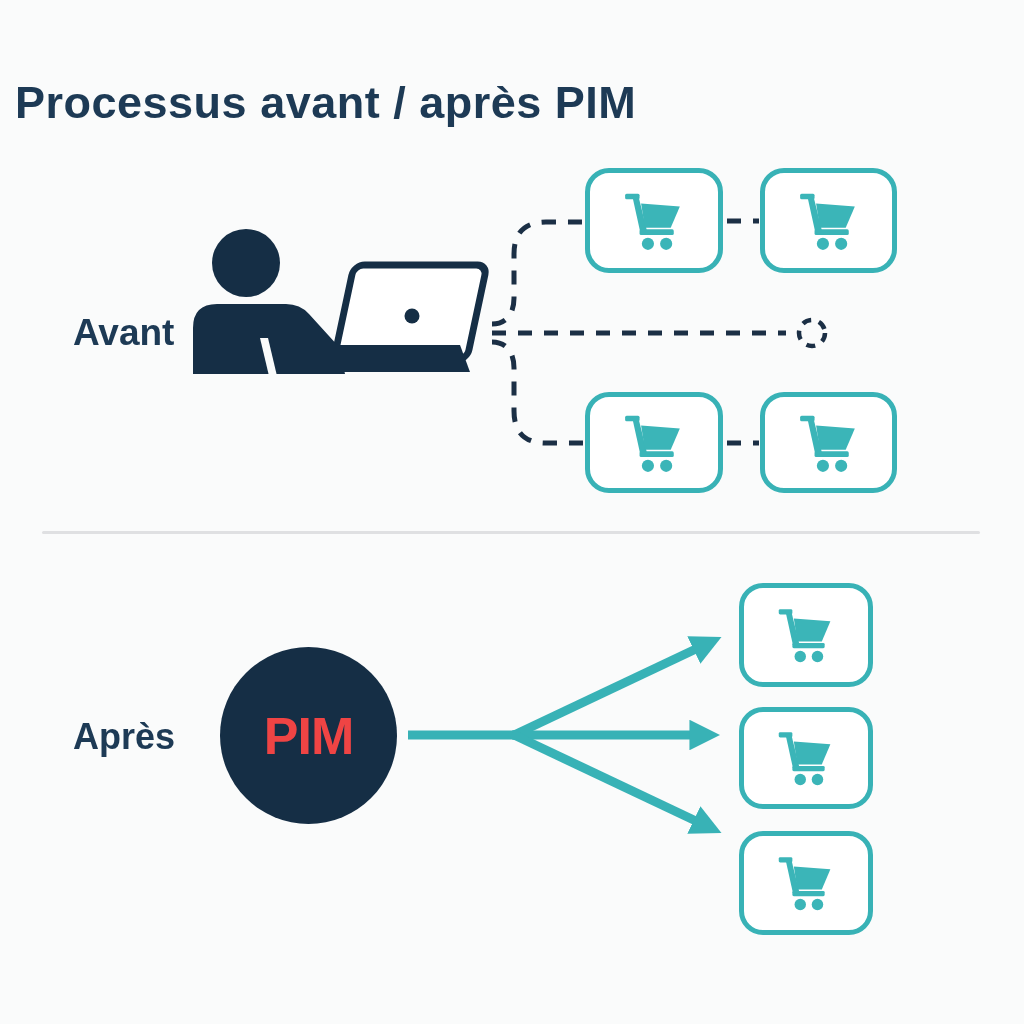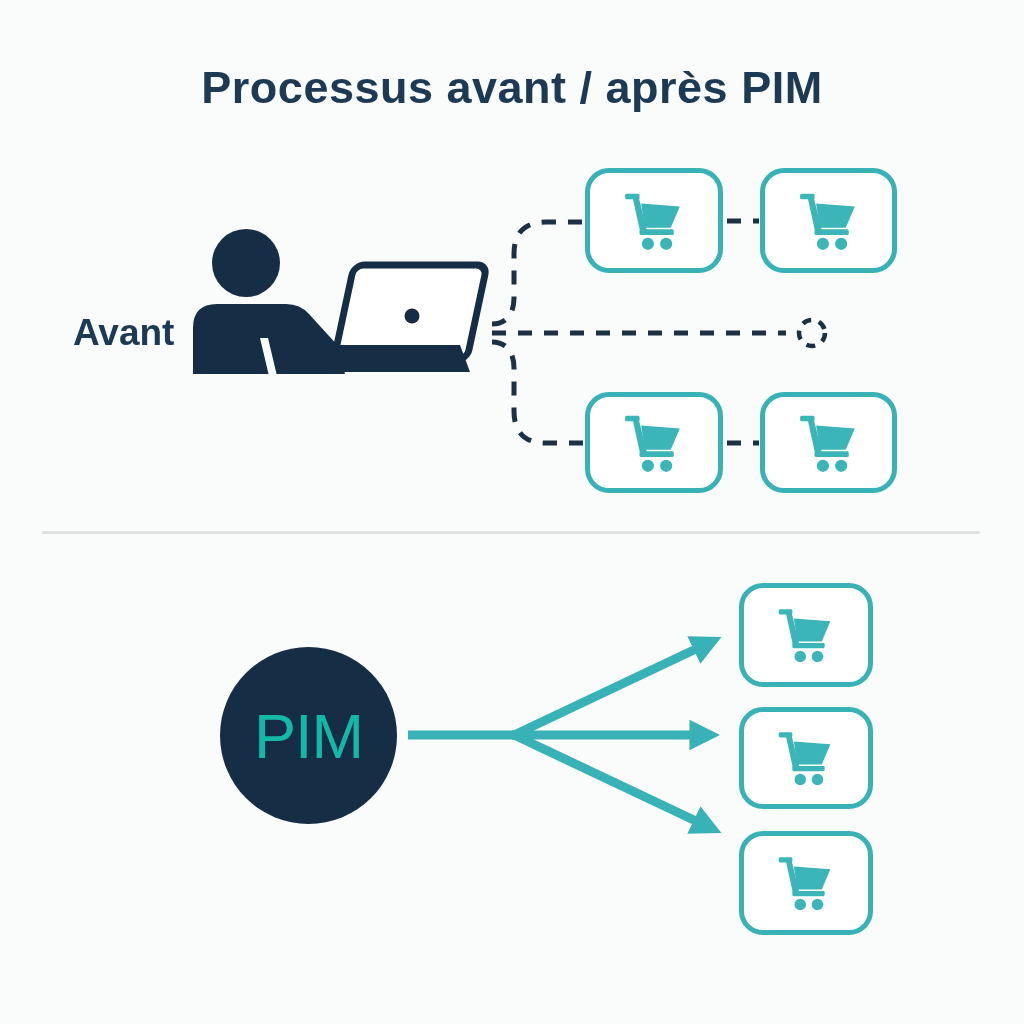--- a/index.html
+++ b/index.html
@@ -16,8 +16,8 @@
     font-family:"Liberation Sans", sans-serif;overflow:hidden;
   }
   .title{
-    position:absolute;left:0;right:0;top:62px;margin:0;
-    text-align:center;font-size:45px;font-weight:700;color:var(--navy-text);
+    position:absolute;left:0;right:0;top:62px;margin:15px;
+    text-align:left;font-size:45px;font-weight:700;color:var(--navy-text);
     letter-spacing:0.5px;
   }
   .row-label{

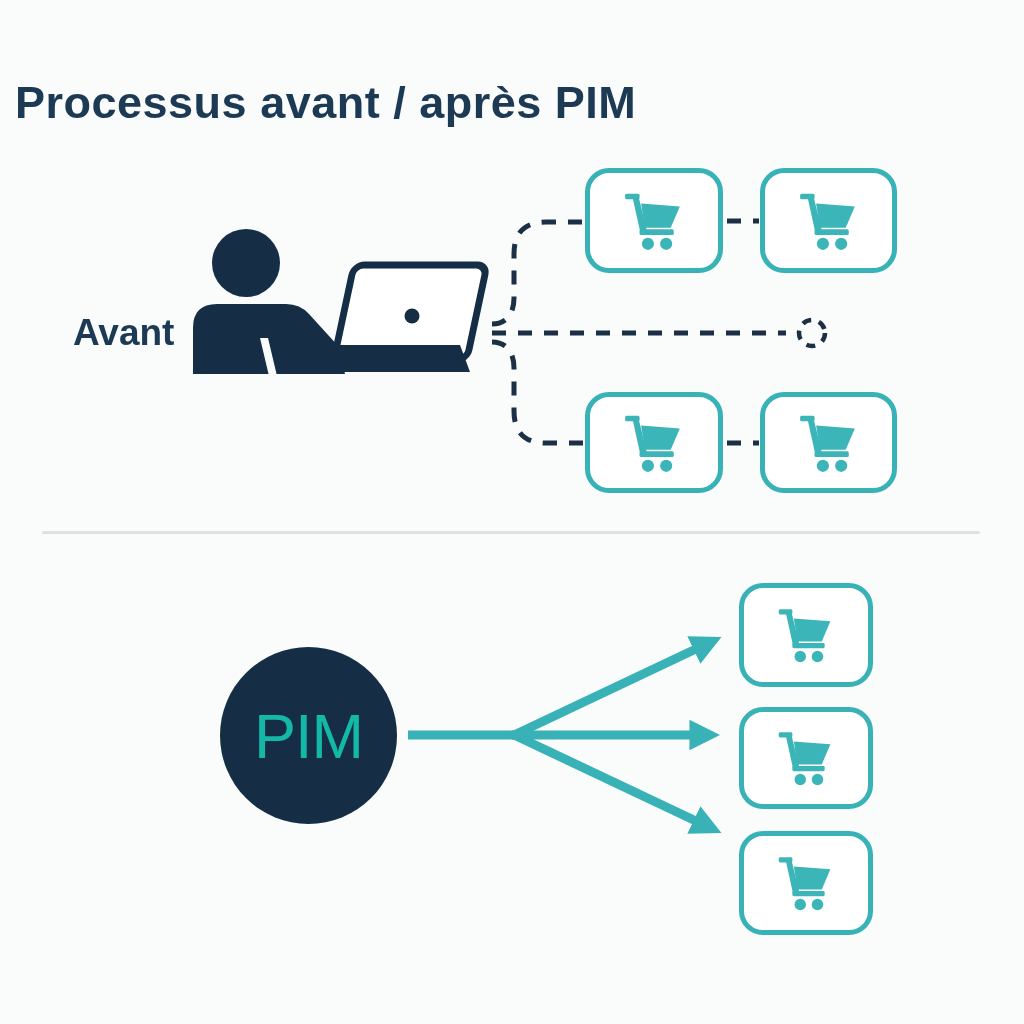--- a/index.html
+++ b/index.html
@@ -120,6 +120,7 @@
 
   <div class="divider"></div>
 
+  <div class="row-label label-apres">Après</div>
 
   <div class="pim-hub">
     <span>PIM</span>

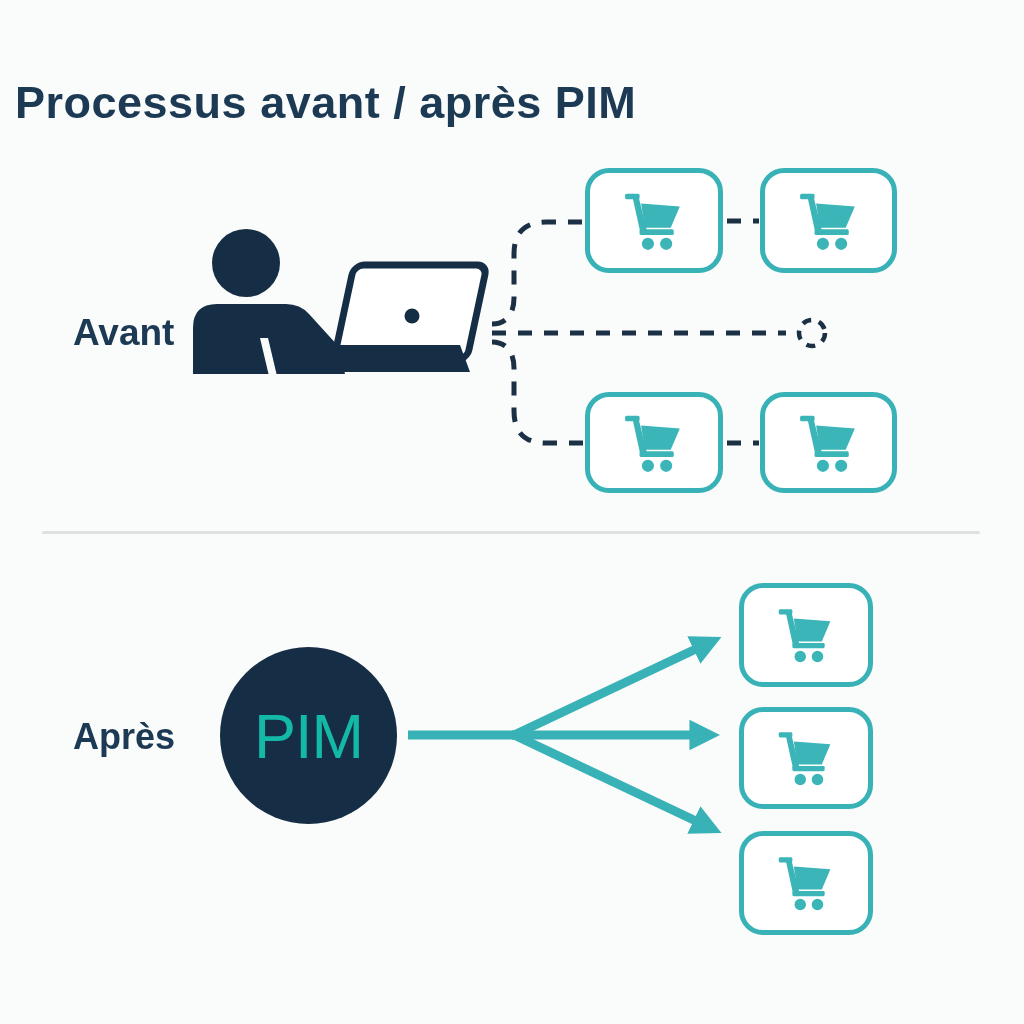--- a/index.html
+++ b/index.html
@@ -43,7 +43,7 @@
     display:flex;align-items:center;justify-content:center;
   }
   .pim-hub span{
-    color:#14b8a6;font-size:63px;font-weight:400;letter-spacing:-1px;
+    color:#ef4444;font-size:52px;font-weight:700;letter-spacing:-1px;
   }
   .defs-hidden{position:absolute;width:0;height:0;overflow:hidden;}
 </style>

